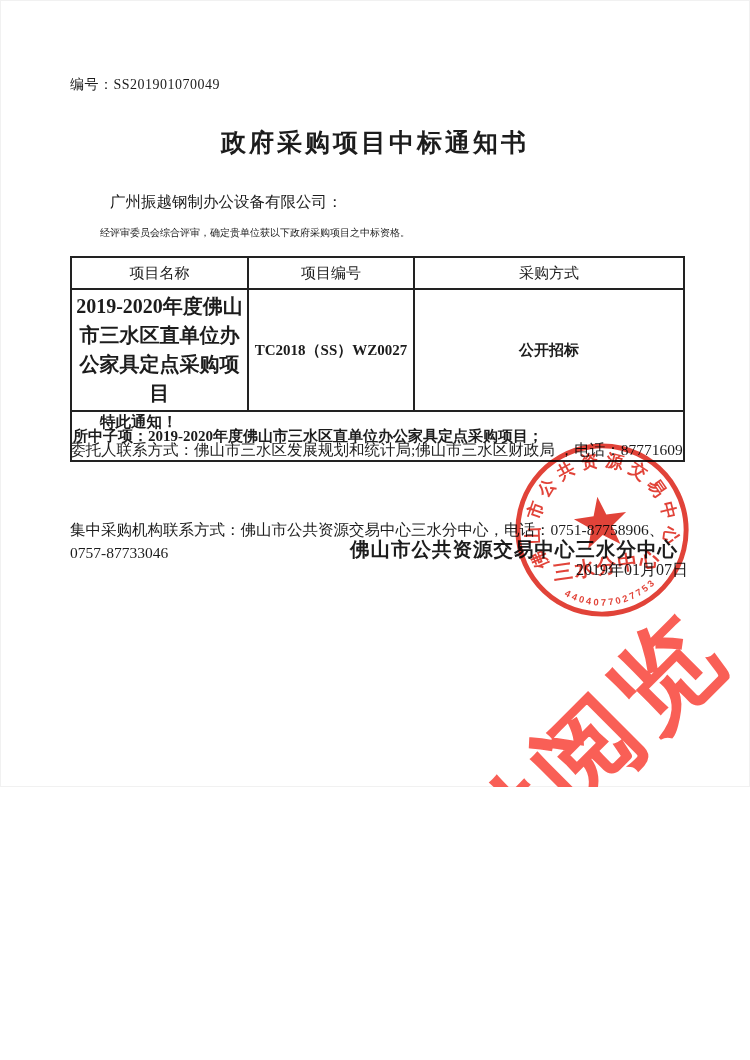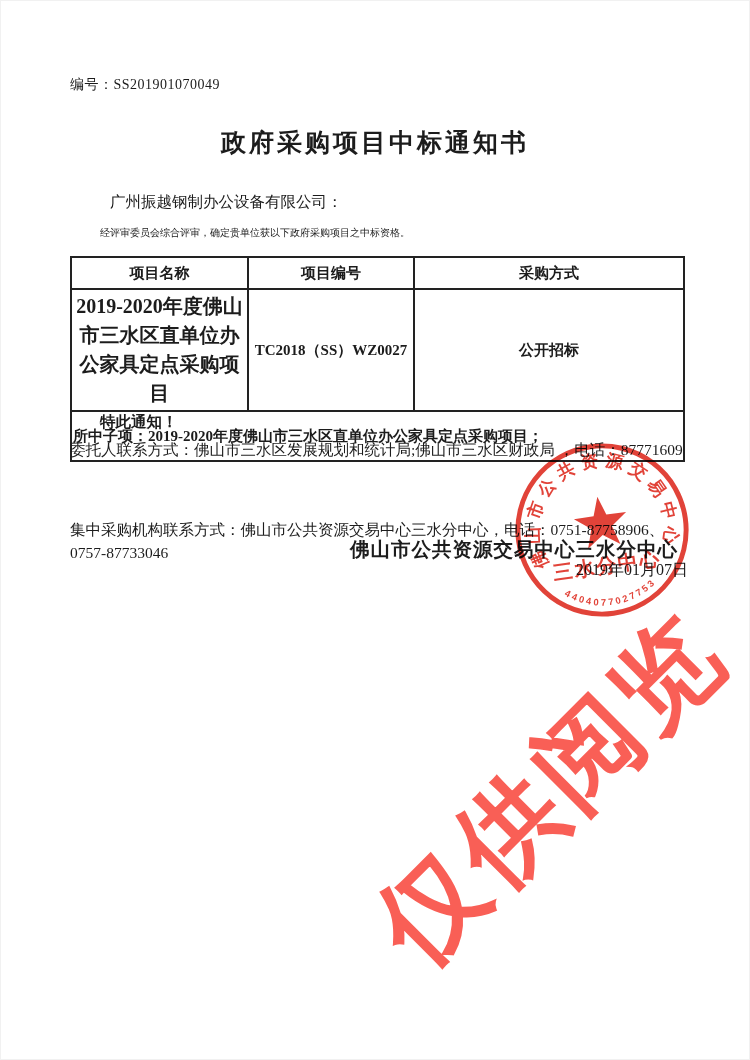--- a/index.html
+++ b/index.html
@@ -5,7 +5,7 @@
   html,body{margin:0;padding:0;background:#ffffff;}
   .page{
     position:relative;
-    width:750px;height:1060px;
+    width:750px;height:787px;
     background:#ffffff;
     overflow:hidden;
     font-family:"Liberation Serif","DejaVu Serif",serif;

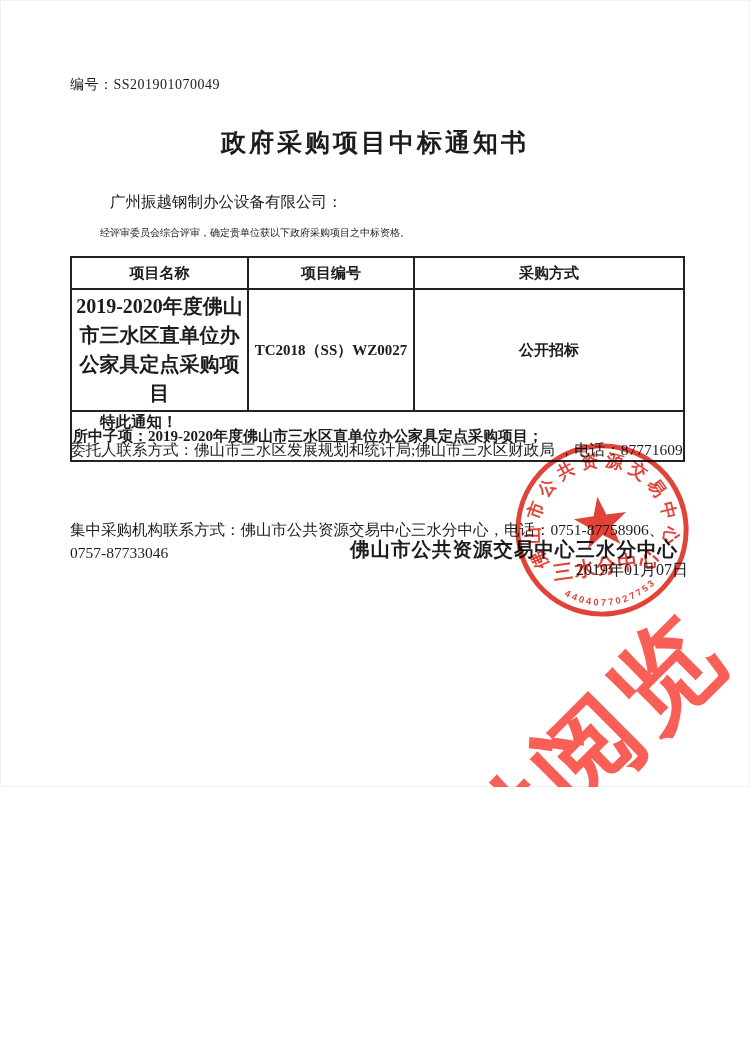--- a/index.html
+++ b/index.html
@@ -19,7 +19,7 @@
   .intro{left:100px;top:226px;font-size:10px;}
   .notice-table{left:70px;top:256px;border-collapse:collapse;table-layout:fixed;width:613px;}
   .notice-table td{border:2px solid #222222;font-size:15px;text-align:center;vertical-align:middle;padding:2px 4px;}
-  .notice-table .hdr{height:26px;font-weight:bold;}
+  .notice-table .hdr{height:26px;font-weight:normal;}
   .notice-table .datarow td{height:68px;}
   .notice-table .proj-name{font-weight:bold;font-size:20px;line-height:1.45;}
   .notice-table .proj-no,.notice-table .method{font-weight:bold;font-size:15px;border-radius:28px;}

